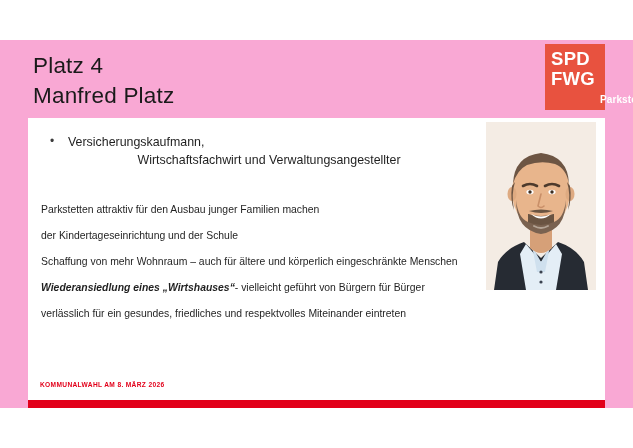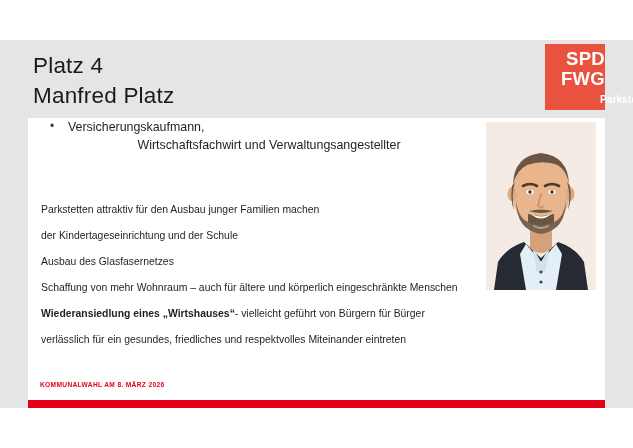--- a/index.html
+++ b/index.html
@@ -23,7 +23,7 @@
     top: 40px;
     width: 633px;
     height: 368px;
-    background: #e5e5e5;
+    background: #f9a8d4;
     overflow: hidden;
   }
 

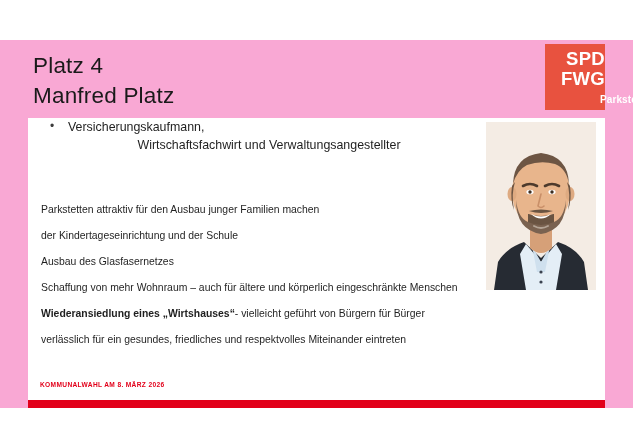--- a/index.html
+++ b/index.html
@@ -54,7 +54,7 @@
     color: #ffffff;
     box-sizing: border-box;
     padding: 5px 0 0 0;
-    text-align: right;
+    text-align: left;
   }
   #party-logo .logo-line {
     font-weight: bold;

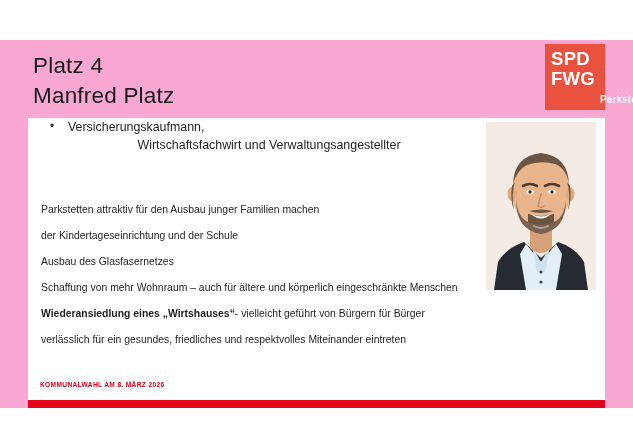--- a/index.html
+++ b/index.html
@@ -87,7 +87,7 @@
   #bullet-list {
     position: absolute;
     left: 12px;
-    top: 1px;
+    top: 16px;
     width: 430px;
     list-style: none;
     margin: 0;

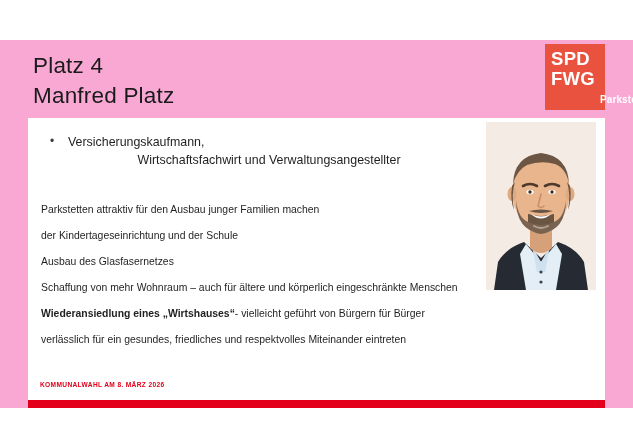--- a/index.html
+++ b/index.html
@@ -202,9 +202,6 @@
         <span class="wrap-line">der Kindertageseinrichtung und der Schule</span>
       </p>
       <p>
-        <span>Ausbau des Glasfasernetzes</span>
-      </p>
-      <p>
         <span>Schaffung von mehr Wohnraum – auch für ältere und körperlich eingeschränkte Menschen</span>
       </p>
       <p>

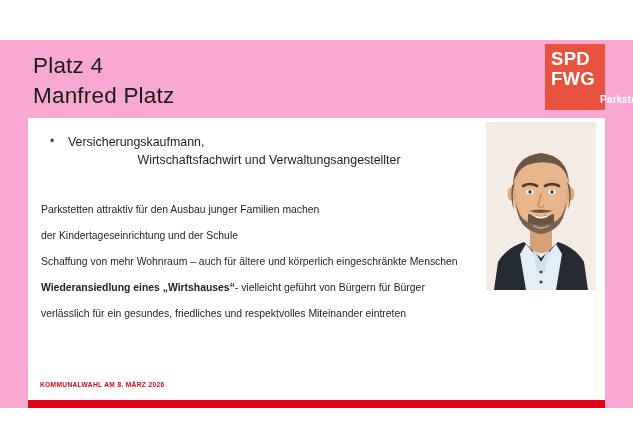--- a/index.html
+++ b/index.html
@@ -132,6 +132,7 @@
   }
   #body-paragraphs p b {
     font-weight: bold;
+    font-style: italic;
   }
 
   

